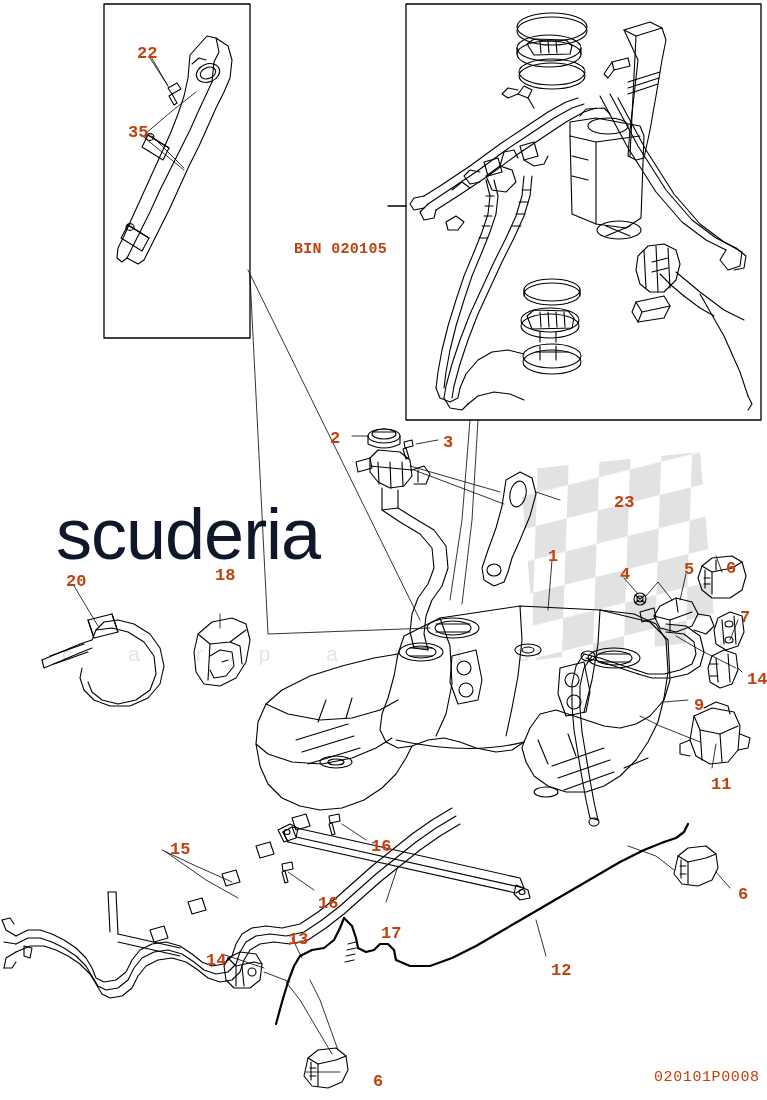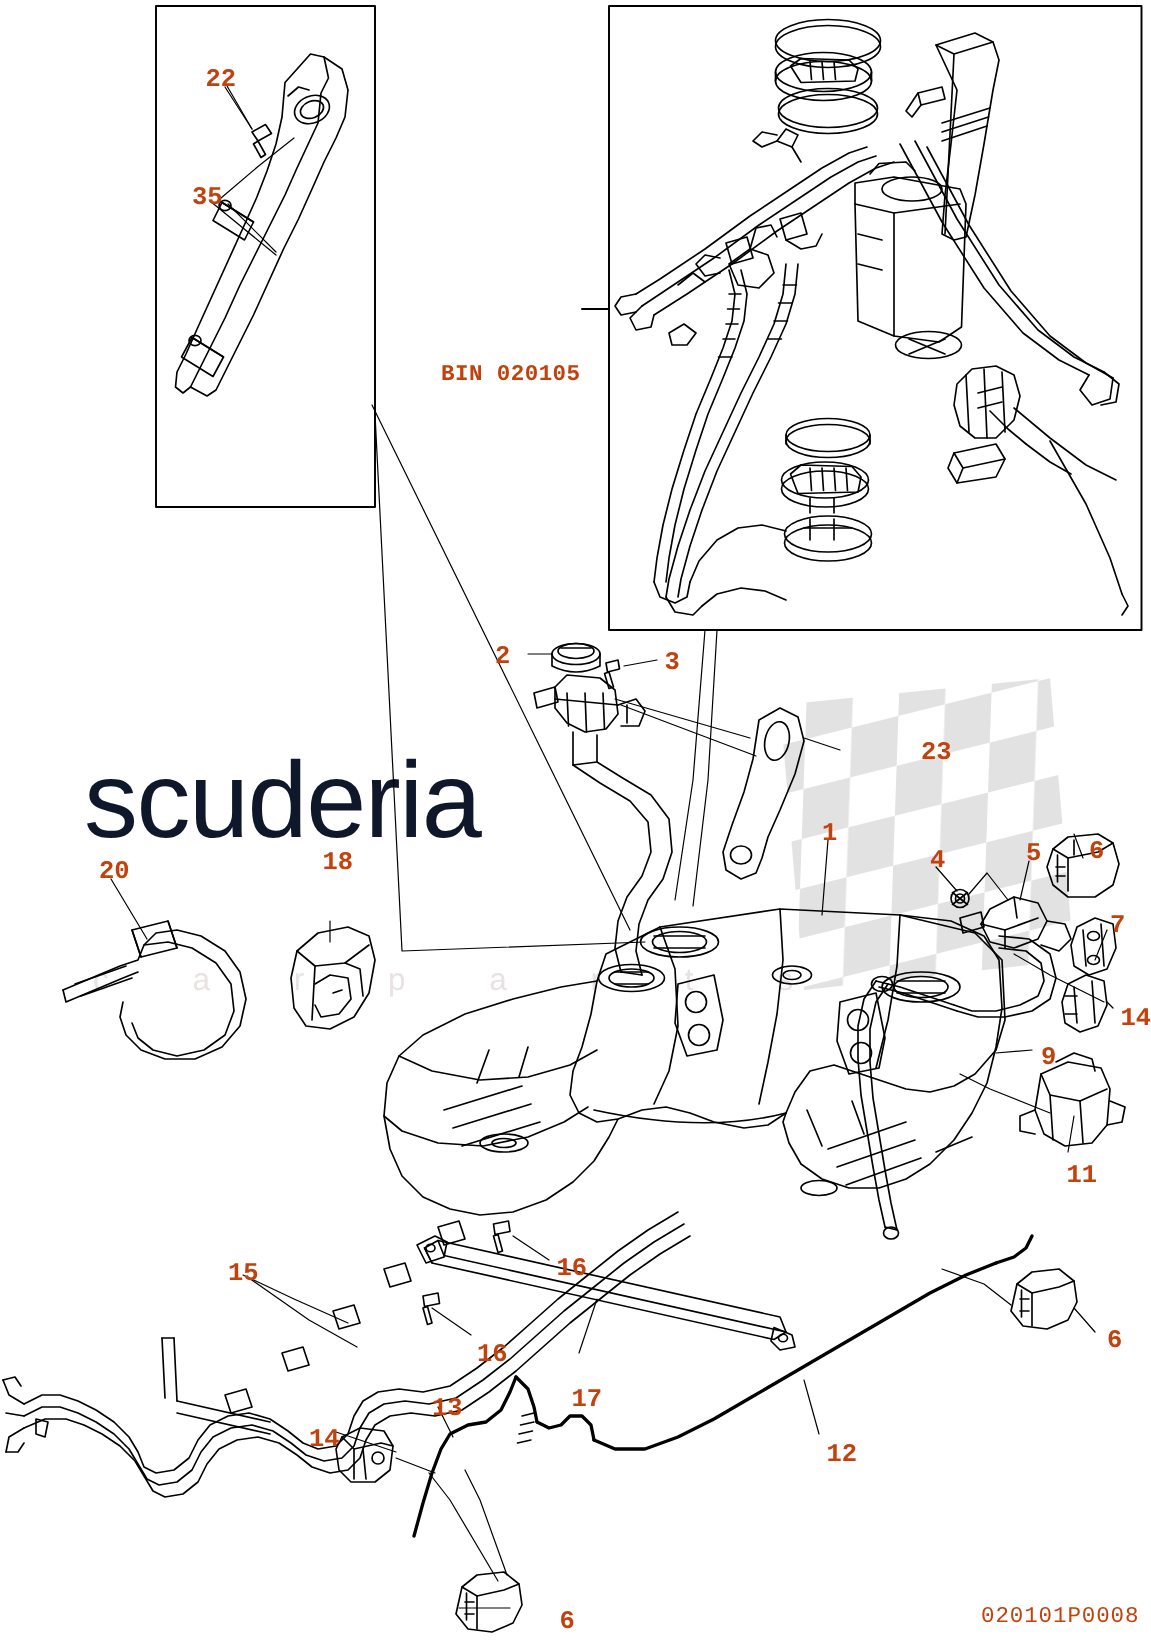--- a/index.html
+++ b/index.html
@@ -530,7 +530,7 @@
       <div class="lbl callout" style="left: 288px; top: 931px;">13</div>
       <div class="lbl callout" style="left: 747px; top: 671px;">14</div>
       <div class="lbl callout" style="left: 206px; top: 952px;">14</div>
-      <div class="lbl callout" style="left: 152px; top: 841px;">15</div>
+      <div class="lbl callout" style="left: 170px; top: 841px;">15</div>
       <div class="lbl callout" style="left: 371px; top: 838px;">16</div>
       <div class="lbl callout" style="left: 318px; top: 895px;">16</div>
       <div class="lbl callout" style="left: 381px; top: 909px; margin-top: 16px;">17</div>

